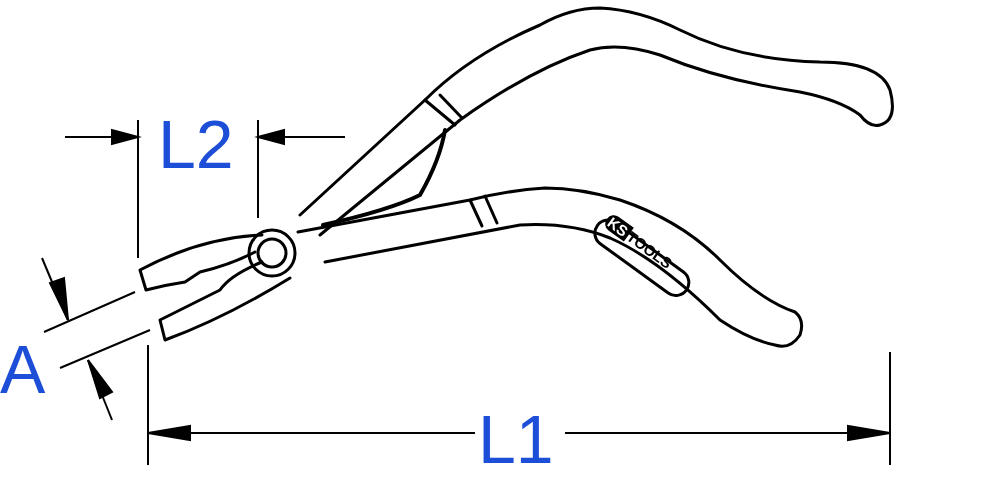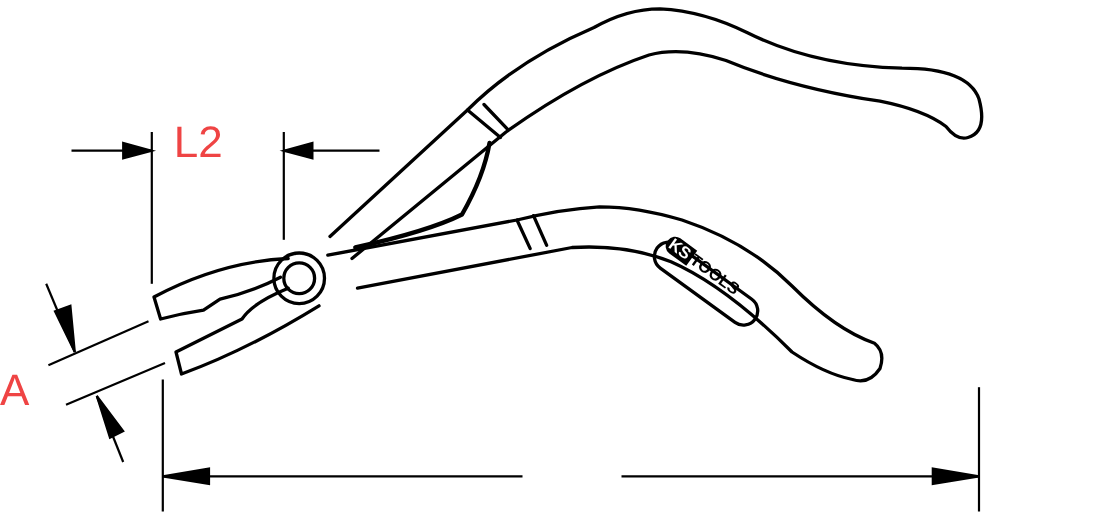--- a/index.html
+++ b/index.html
@@ -5,7 +5,7 @@
   html,body{margin:0;padding:0;background:#fff;}
   #stage{position:relative;width:1000px;height:477px;overflow:hidden;background:#fff;}
   svg{position:absolute;left:0;top:0;}
-  .lbl{position:absolute;font-family:"Liberation Sans",sans-serif;color:#ef4444;font-size:40px;line-height:1;}
+  .lbl{position:absolute;font-family:"Liberation Sans",sans-serif;color:#1d4ed8;font-size:68px;line-height:1;}
   .brand{position:absolute;font-family:"Liberation Sans",sans-serif;font-weight:bold;font-size:15px;transform:rotate(36deg);transform-origin:left top;}
 </style>
 </head>

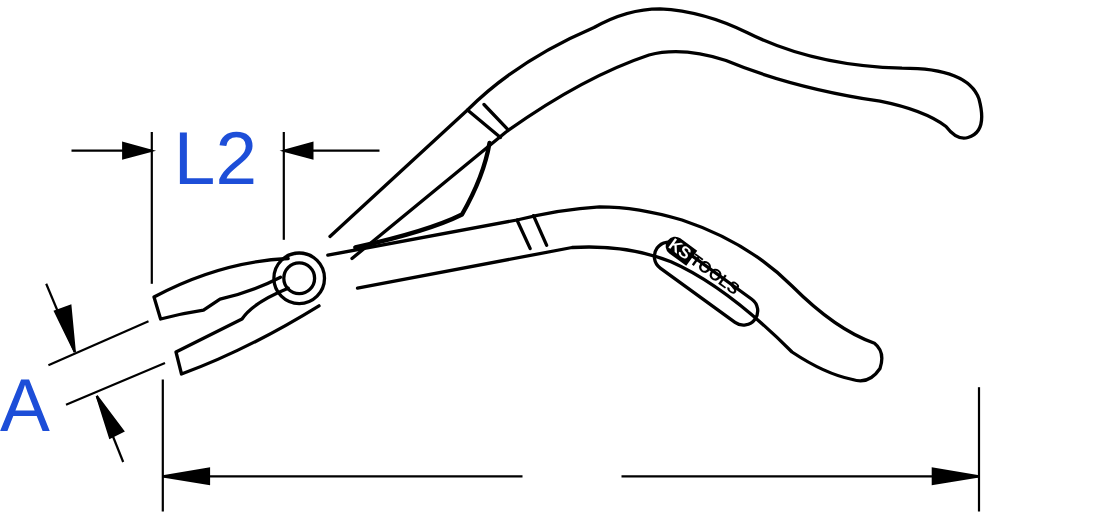--- a/index.html
+++ b/index.html
@@ -57,6 +57,7 @@
   </g>
 </svg>
 <div class="lbl" style="left:158px;top:110px;">L2</div>
+<div class="lbl" style="left:478px;top:405px;">L1</div>
 <div class="lbl" style="left:0px;top:335px;">A</div>
 <div class="brand" style="left:612px;top:212px;">
   <span style="background:#000;color:#fff;padding:0 3px;border-radius:8px 0 0 8px;">KS</span><span>TOOLS</span>

